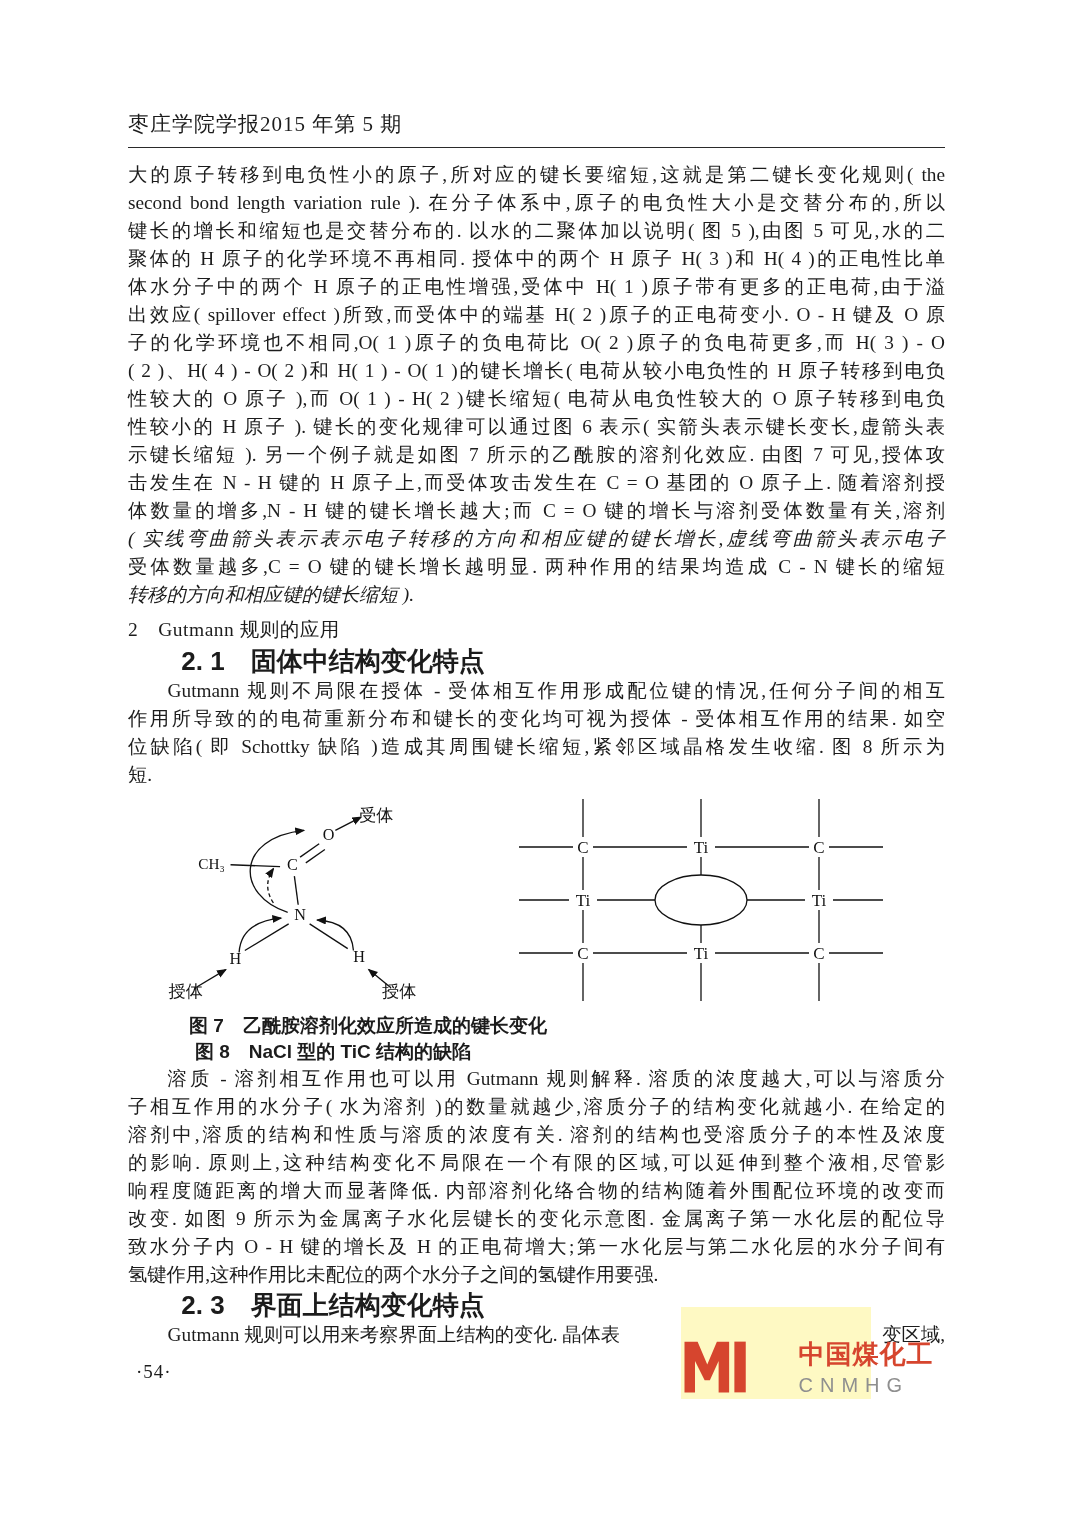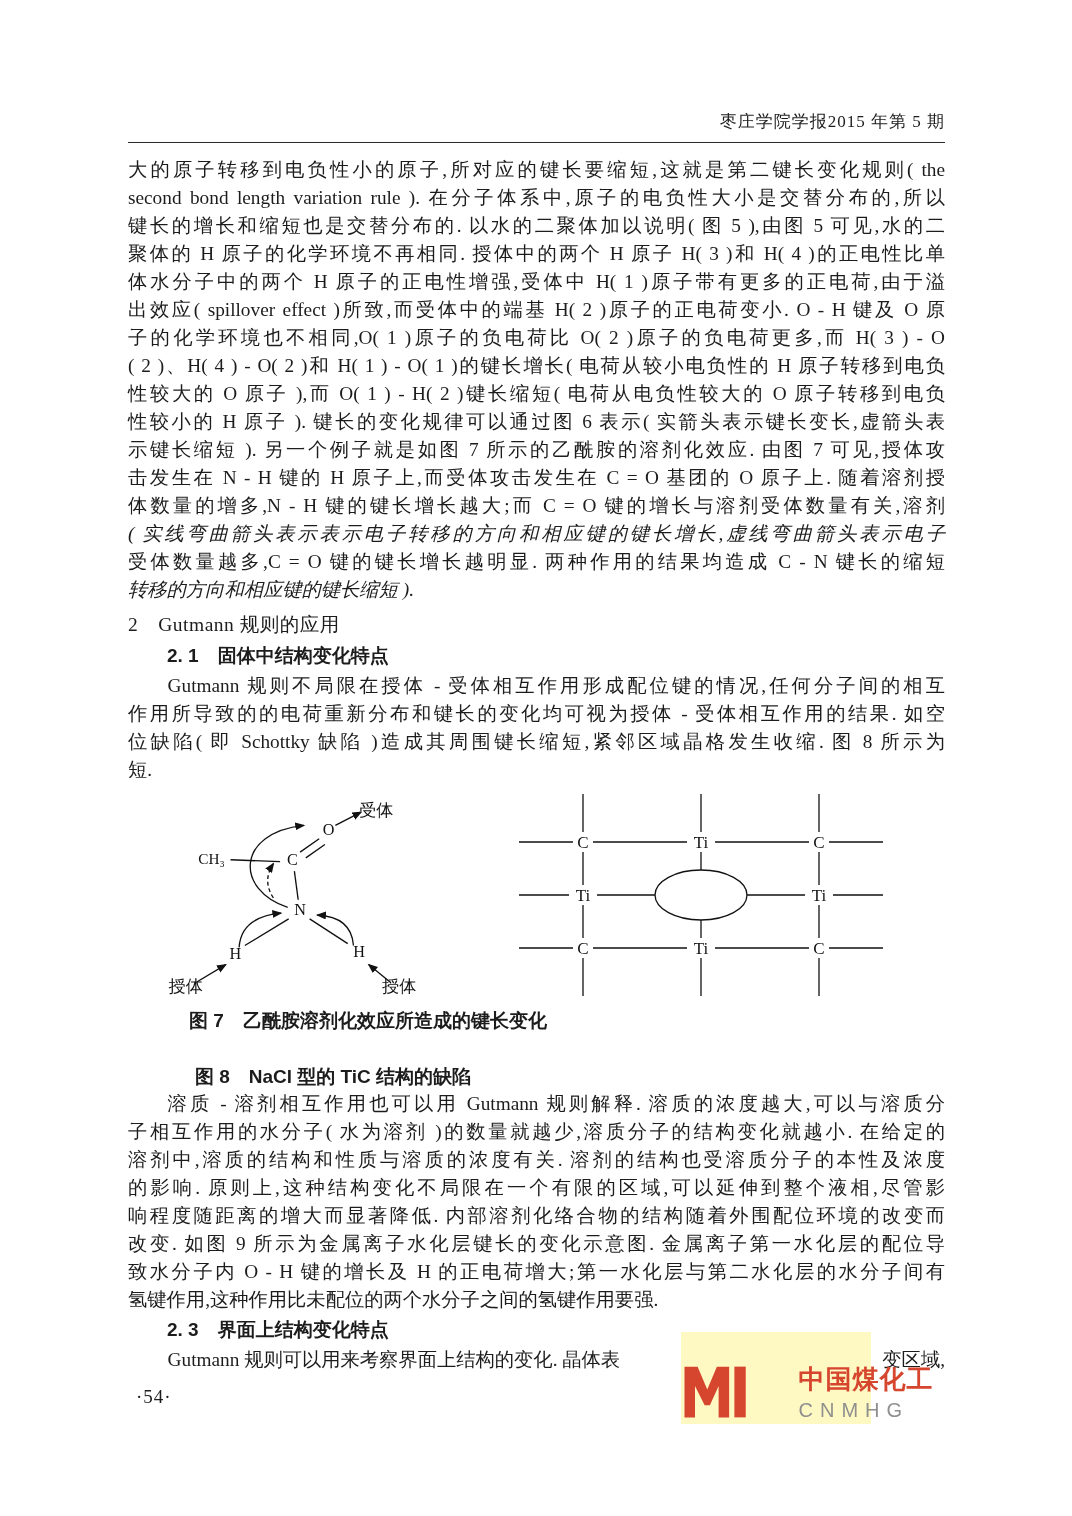--- a/index.html
+++ b/index.html
@@ -11,8 +11,8 @@
   }
   .page { position:relative; width:1072px; height:1516px; padding:110px 127px 0 128px; }
 
-  .header-row { display:flex; justify-content:flex-end; align-items:flex-end;
-    font-size:17px; letter-spacing:1px; padding-bottom:9px; }
+  .header-row { display:flex; justify-content:flex-start; align-items:flex-end;
+    font-size:21px; letter-spacing:1px; padding-bottom:9px; }
   .header-rule { border-top:1.6px solid #2a2a2a; margin-bottom:13px; }
 
   .line { font-size:19.3px; line-height:28px; text-align:justify; text-align-last:justify; }

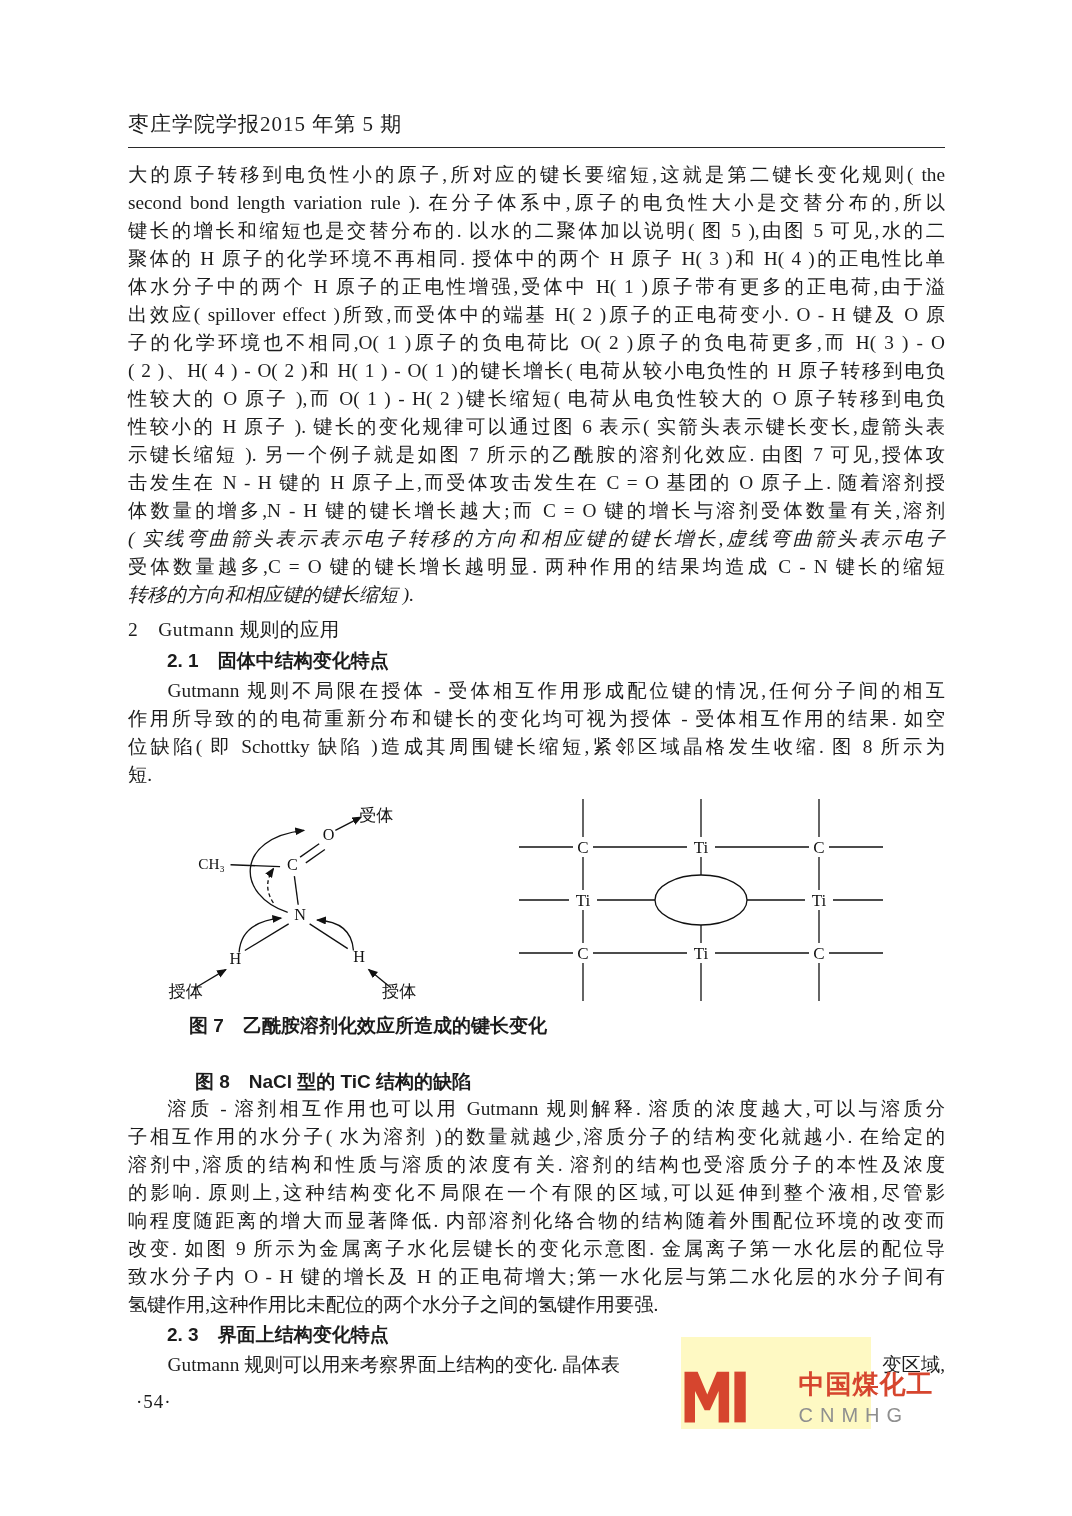--- a/index.html
+++ b/index.html
@@ -21,7 +21,7 @@
   .italic { font-style:italic; }
 
   .sec-heading { font-size:19.5px; line-height:28px; margin:7px 0 3px 0; letter-spacing:0.5px; }
-  .sub-heading { font-size:19px; line-height:28px; font-weight:bold;
+  .sub-heading { font-size:26px; line-height:28px; font-weight:bold;
     font-family:"Liberation Sans","DejaVu Sans",sans-serif; text-indent:2.05em; margin:2px 0 2px 0; }
 
   .figures { display:flex; align-items:flex-start; margin-top:6px; padding-left:12px; }

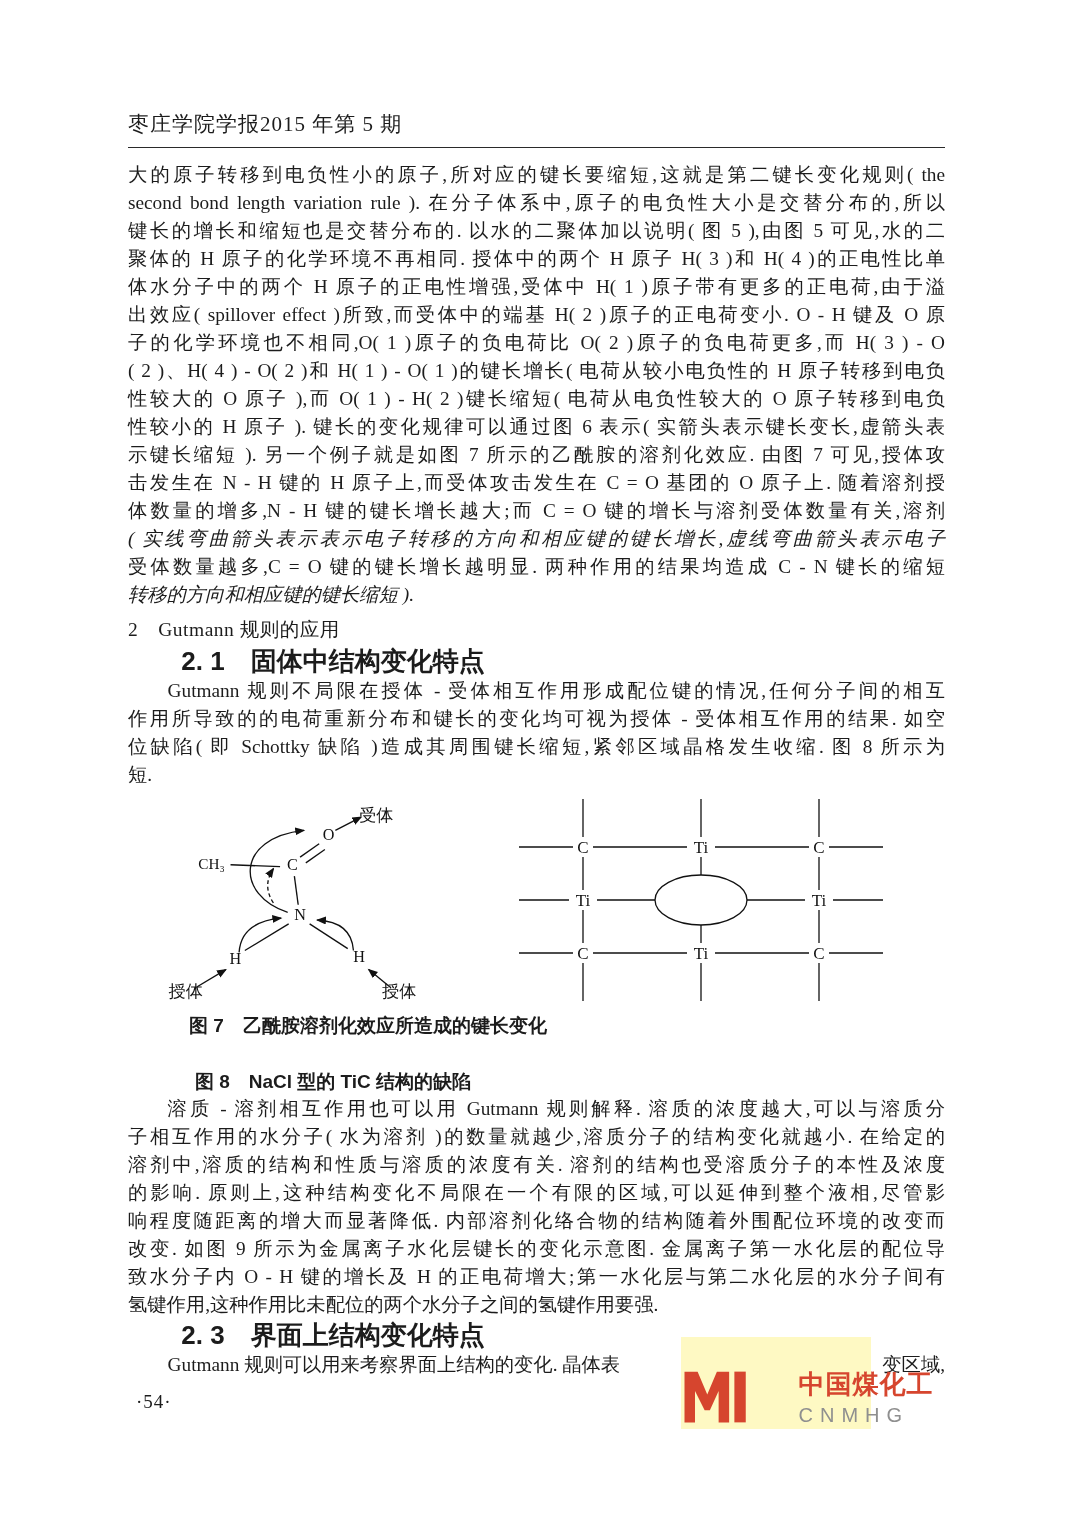--- a/index.html
+++ b/index.html
@@ -32,7 +32,7 @@
   .caption { font-weight:bold; font-size:19px; line-height:26px;
     font-family:"Liberation Sans","DejaVu Sans",sans-serif; text-align:center; }
   .caption.c7 { width:420px; margin-left:30px; }
-  .caption.c8 { width:330px; margin-left:40px;margin-top:30px; }
+  .caption.c8 { width:330px; margin-left:40px; }
 
   .after-captions { margin-top:12px; }
 

